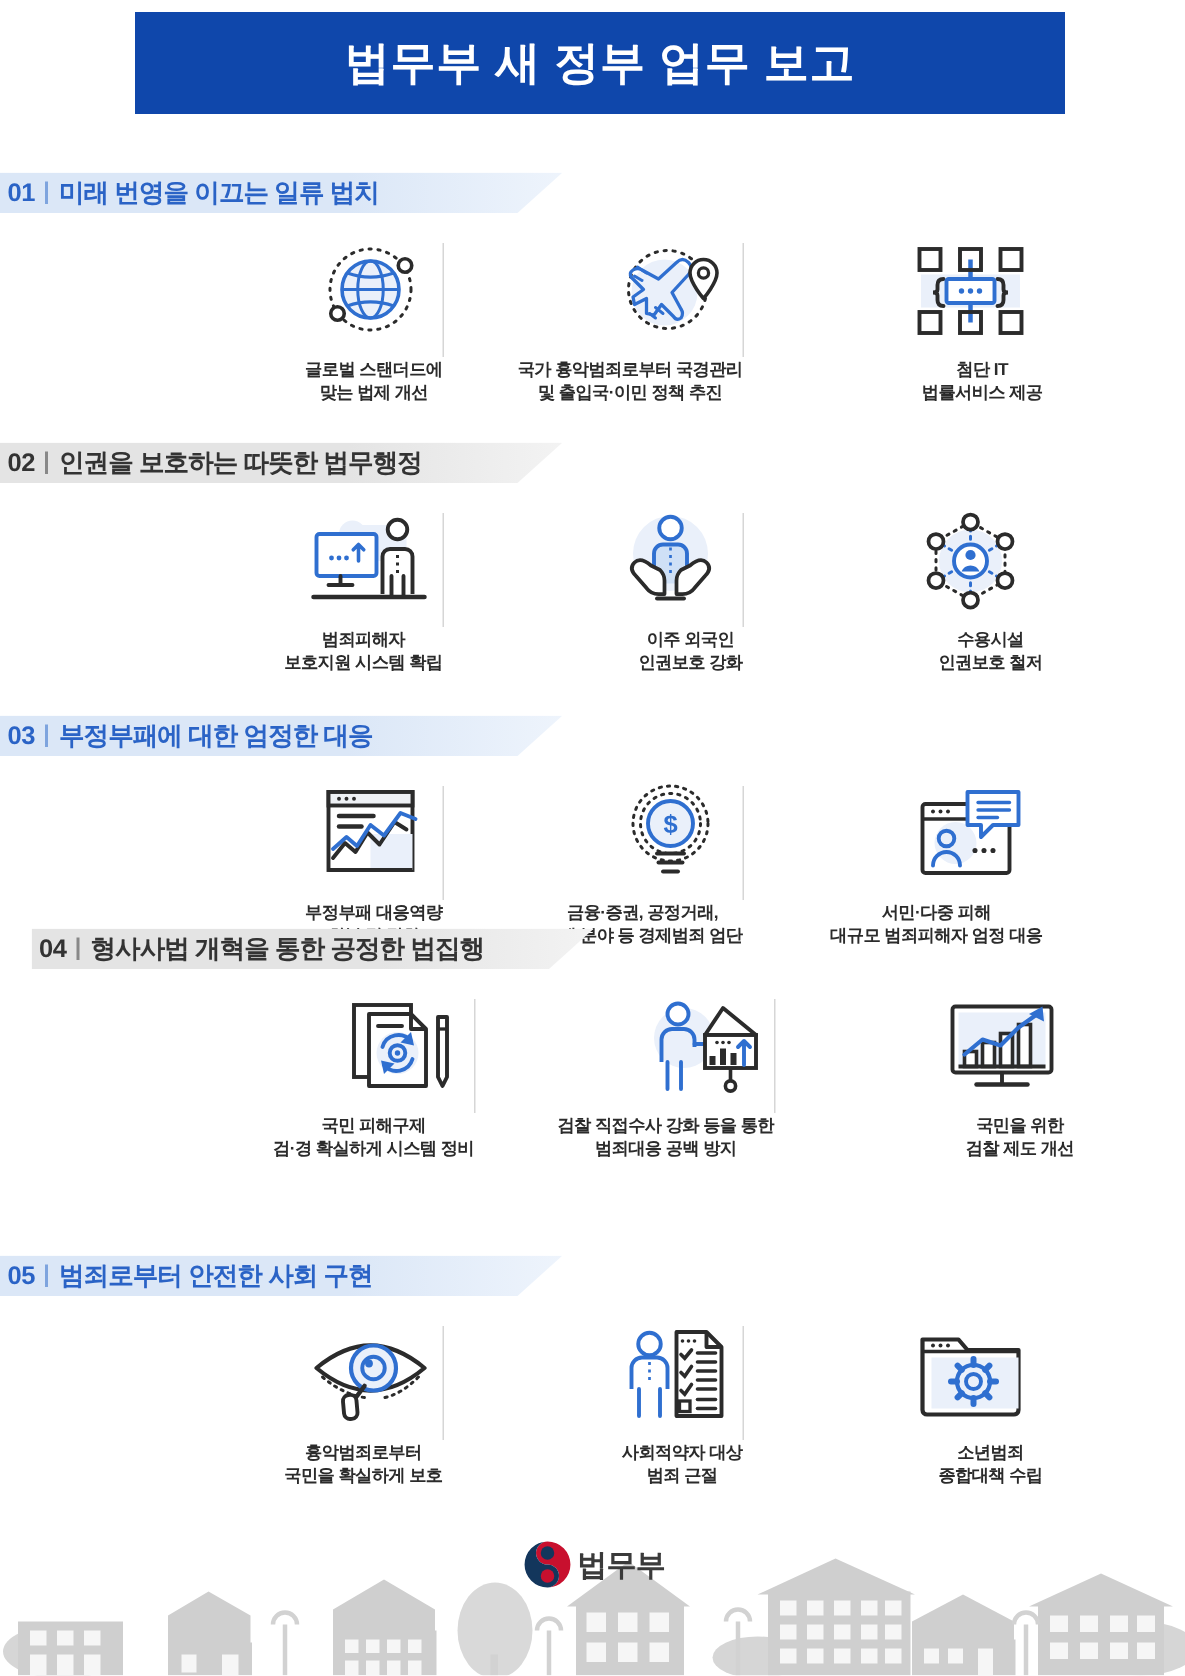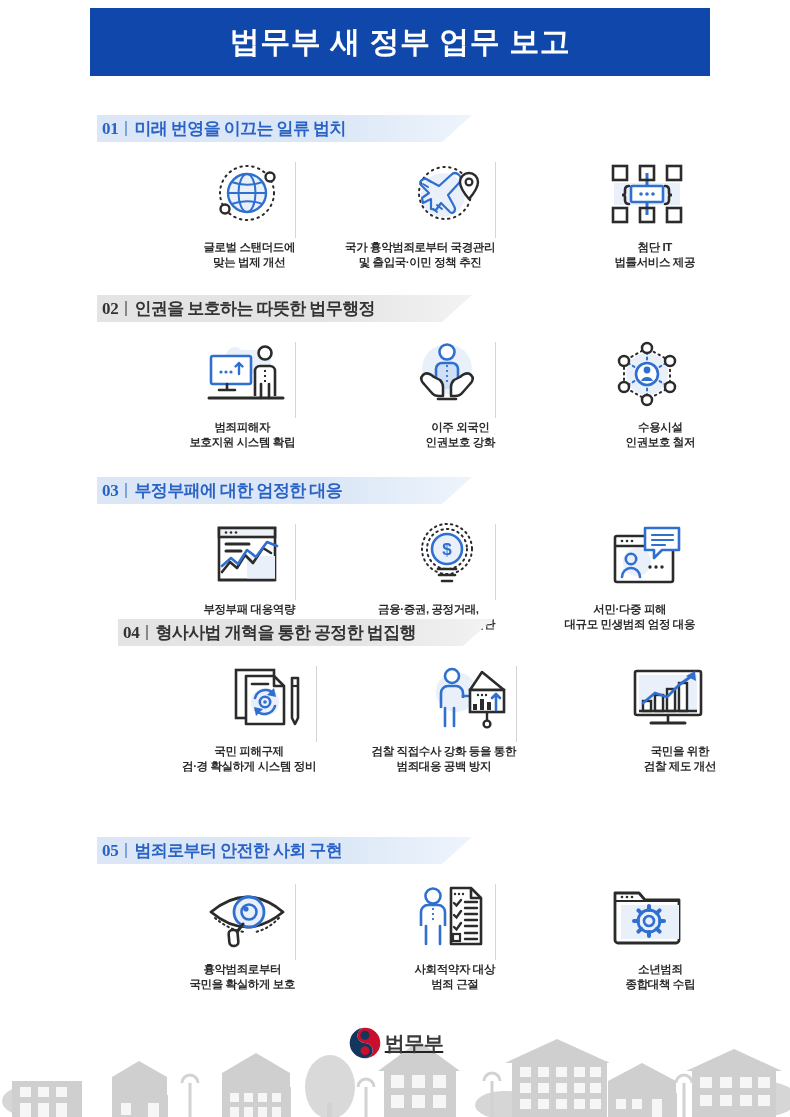--- a/index.html
+++ b/index.html
@@ -43,10 +43,8 @@
   }
   .sec-header {
     position: relative;
-    margin-left: 97px;
     width: 375px;
     height: 27px;
-    font-family: Liberation Serif, serif;
   }
   .sec-header .shape {
     position: absolute;

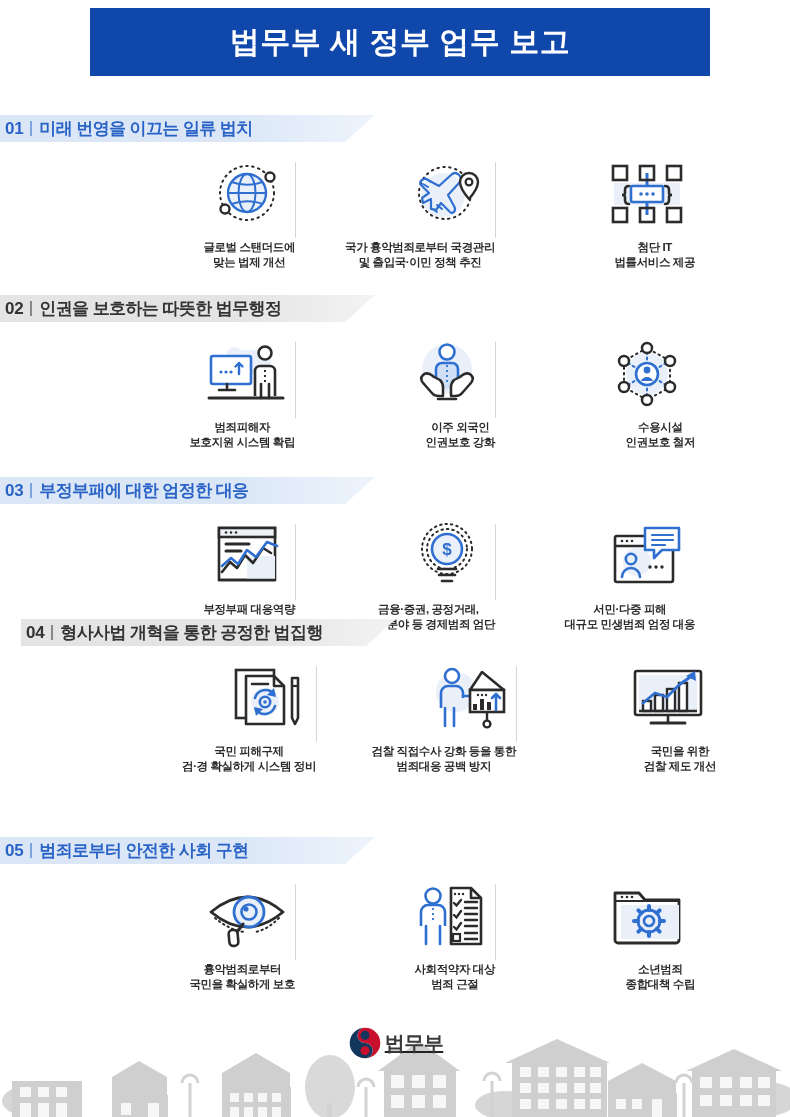--- a/index.html
+++ b/index.html
@@ -413,7 +413,7 @@
 </svg>
           </div>
           <div class="item-label">서민·다중 피해
-대규모 민생범죄 엄정 대응</div>
+대규모 범죄피해자 엄정 대응</div>
         </div>
       </div>
     </div>

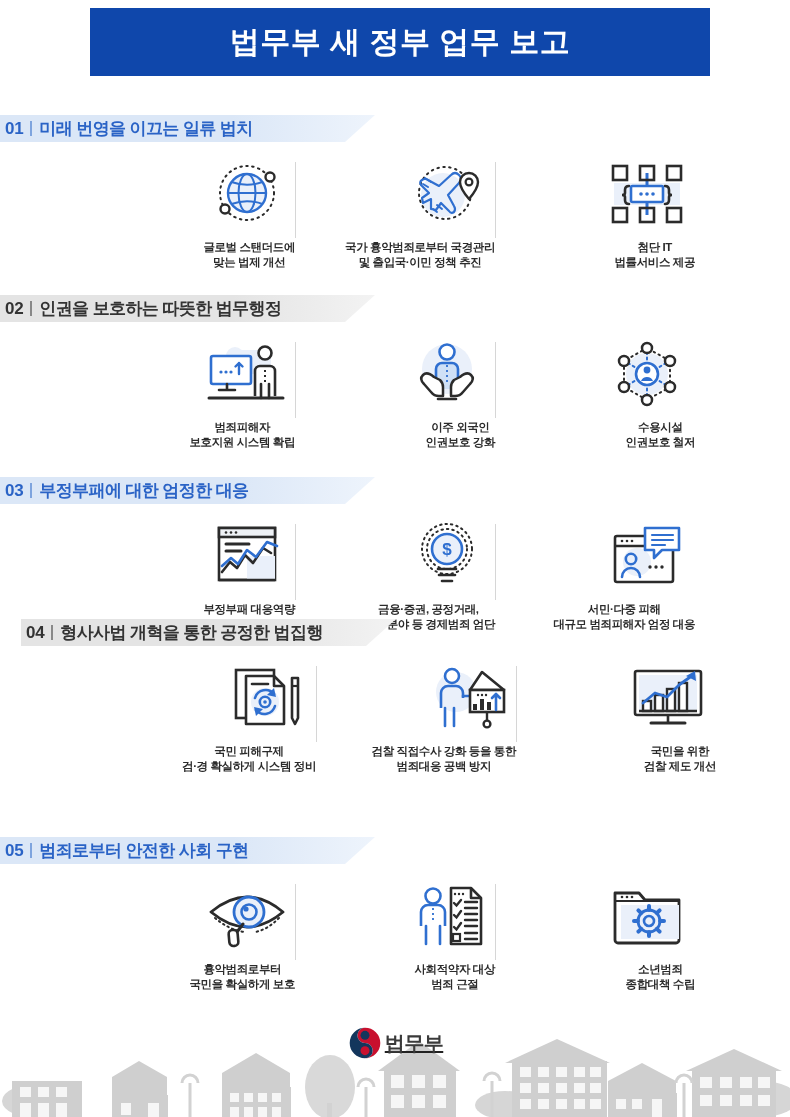--- a/index.html
+++ b/index.html
@@ -159,7 +159,6 @@
     justify-content: center;
     gap: 2px;
     z-index: 5;
-    text-decoration: underline;
   }
   .logo-text {
     font-size: 20px;

